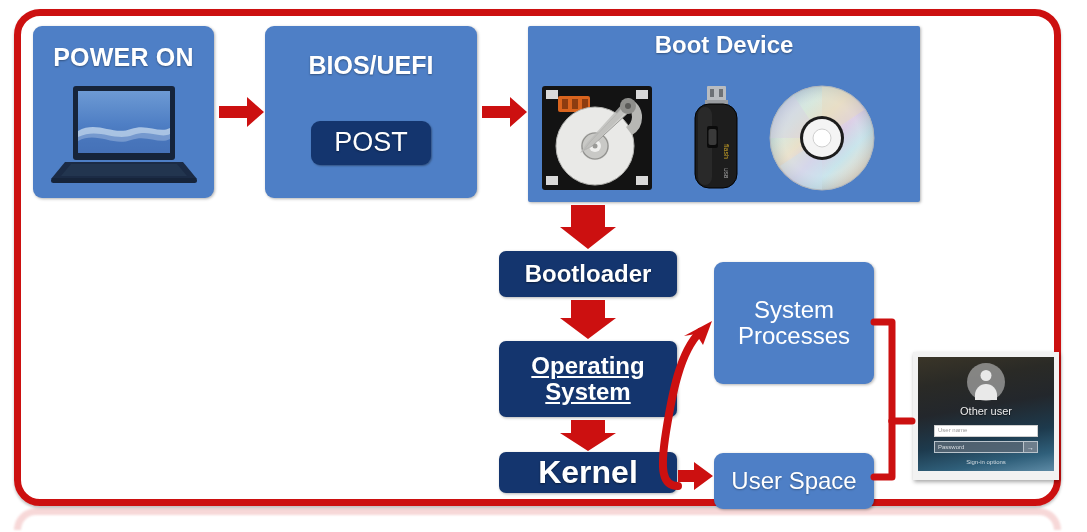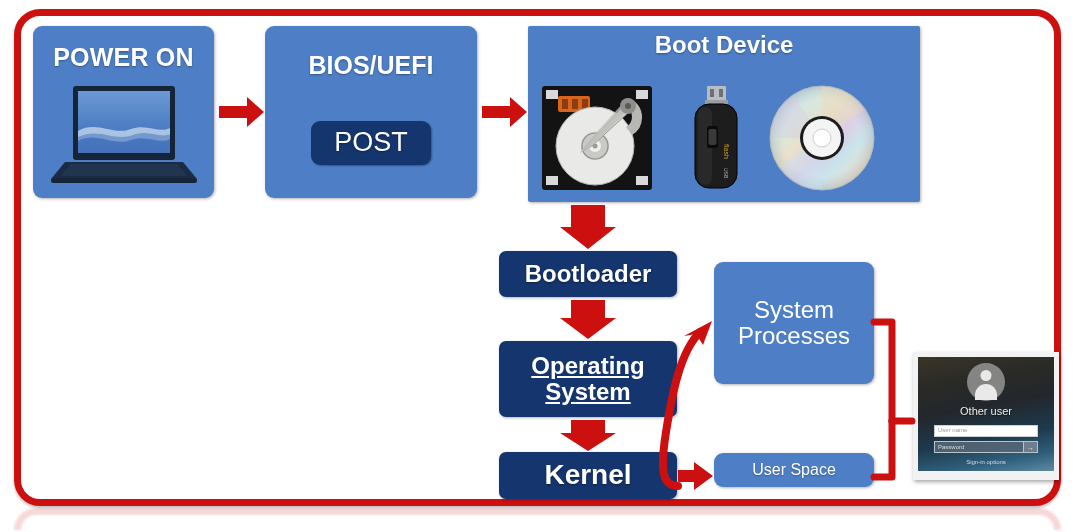--- a/index.html
+++ b/index.html
@@ -134,8 +134,8 @@
     font-size: 24px; font-weight: bold; text-decoration: underline;
   }
   #box-kernel {
-    left: 499px; top: 452px; width: 178px; height: 47px;
-    font-size: 28px; font-weight: bold;
+    left: 499px; top: 452px; width: 178px; height: 41px;
+    font-size: 32px; font-weight: bold;
   }
   .node-dark span { text-shadow: 0 1px 2px rgba(0,0,0,0.45); }
 

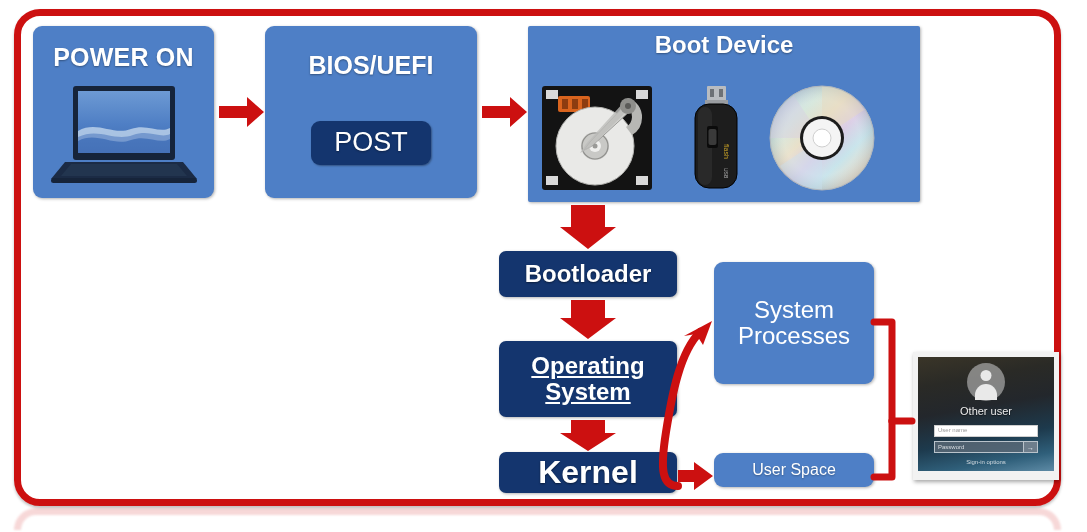--- a/index.html
+++ b/index.html
@@ -145,8 +145,8 @@
     font-size: 24px; font-weight: normal;
   }
   #box-userspace {
-    left: 714px; top: 453px; width: 160px; height: 34px;
-    font-size: 16px; font-weight: normal;
+    left: 714px; top: 453px; width: 160px; height: 56px;
+    font-size: 24px; font-weight: normal;
   }
   .node-light span { text-shadow: 0 1px 2px rgba(0,0,0,0.30); }
 

